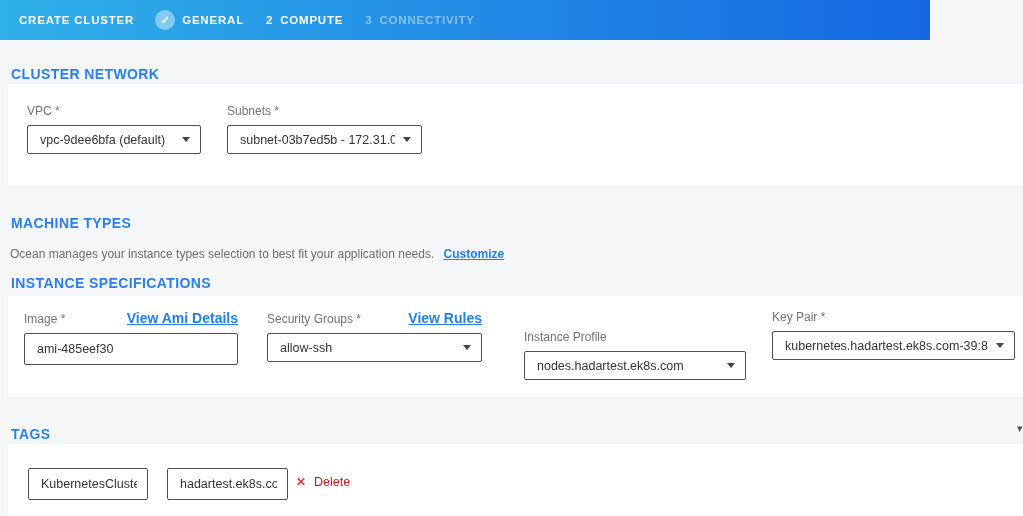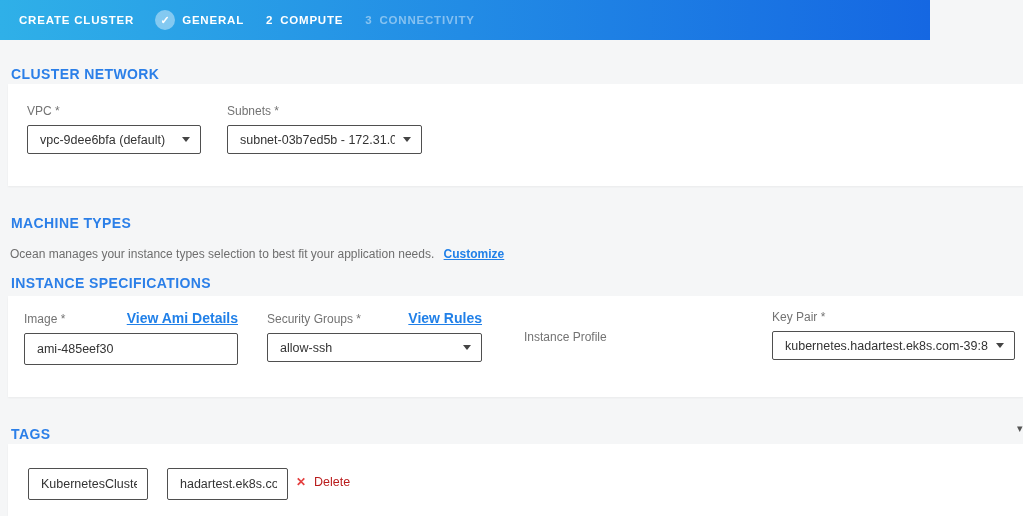--- a/index.html
+++ b/index.html
@@ -176,6 +176,10 @@
     <div class="label-row">
       <span class="flabel">Instance Profile</span>
     </div>
+    <div class="selectbox">
+      <span class="val">nodes.hadartest.ek8s.com</span>
+      <span class="caret"></span>
+    </div>
   </div>
 
   <div class="field" style="left:764px; top:14px; width:243px;">

